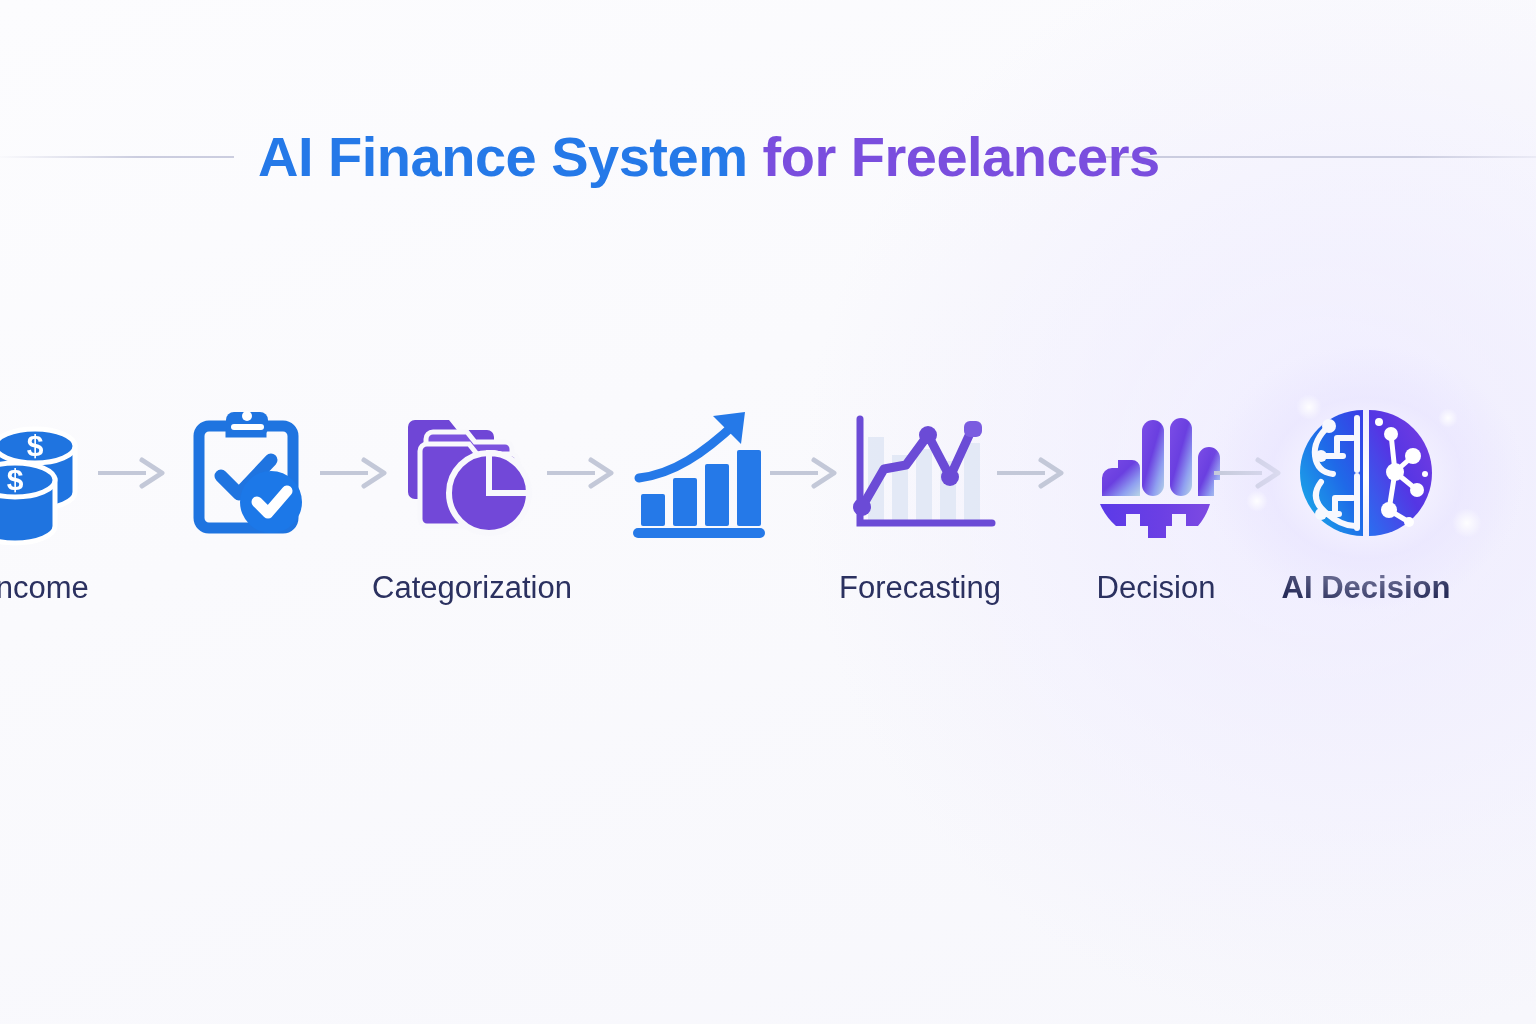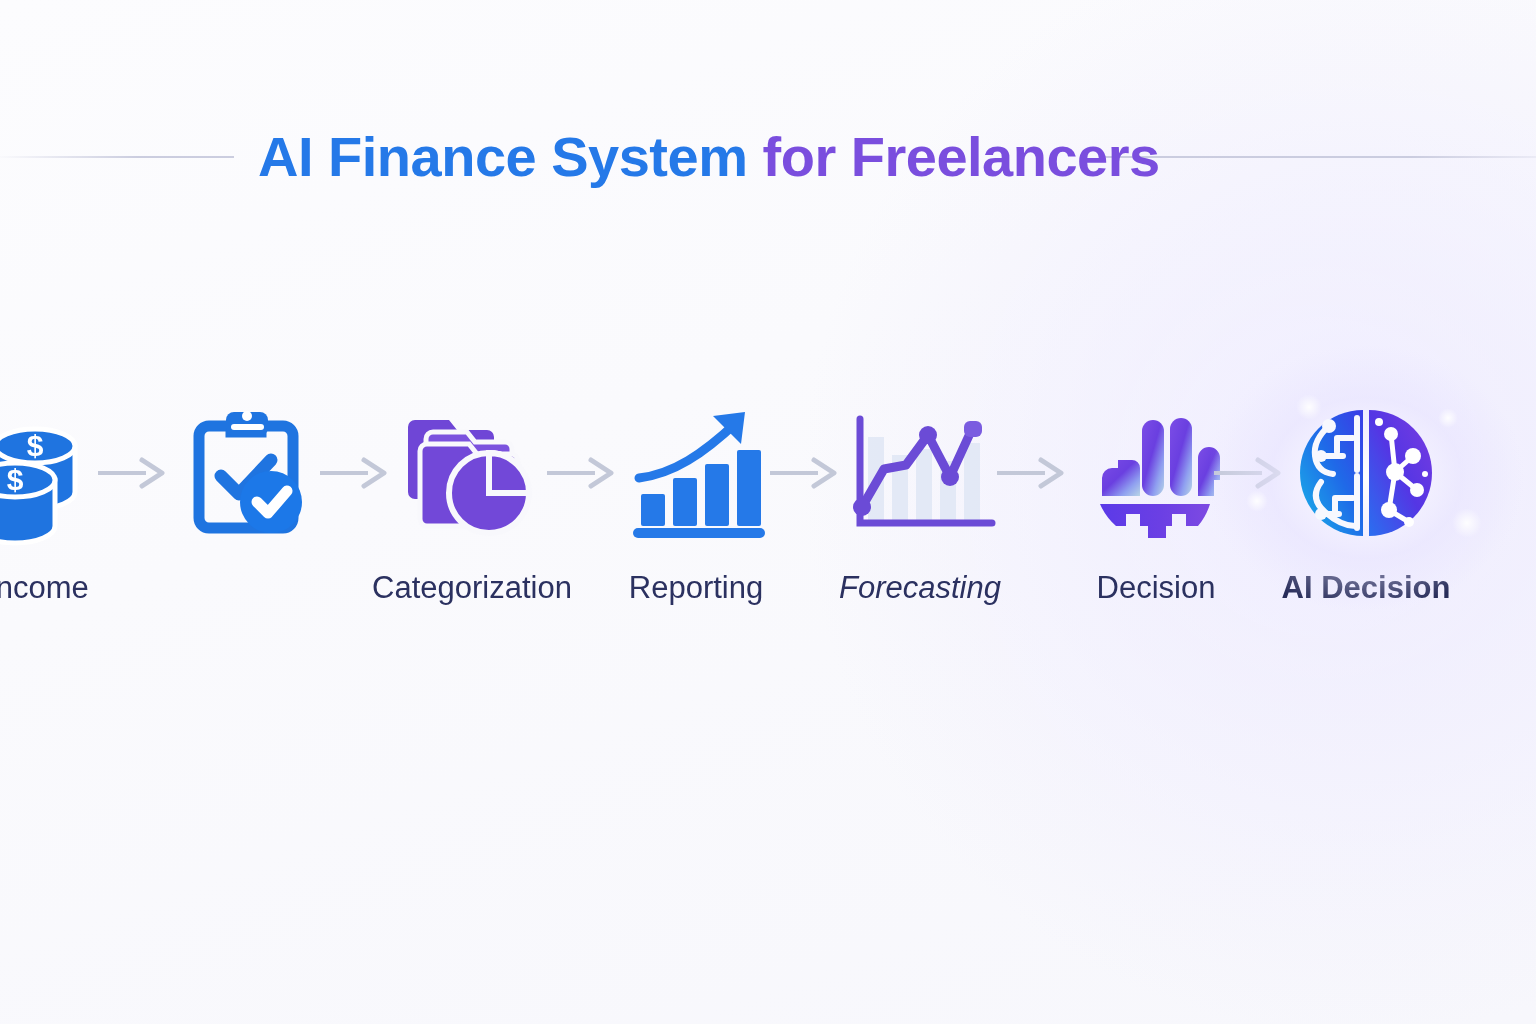--- a/index.html
+++ b/index.html
@@ -131,7 +131,6 @@
           <path d="M92 18 L124 14 L120 46 Z" fill="#2579e8"></path>
         </svg>
       </div>
-      <div class="label">Reporting</div>
     </div>
 
     <svg class="arrow" style="left:768px;" viewBox="0 0 72 34">

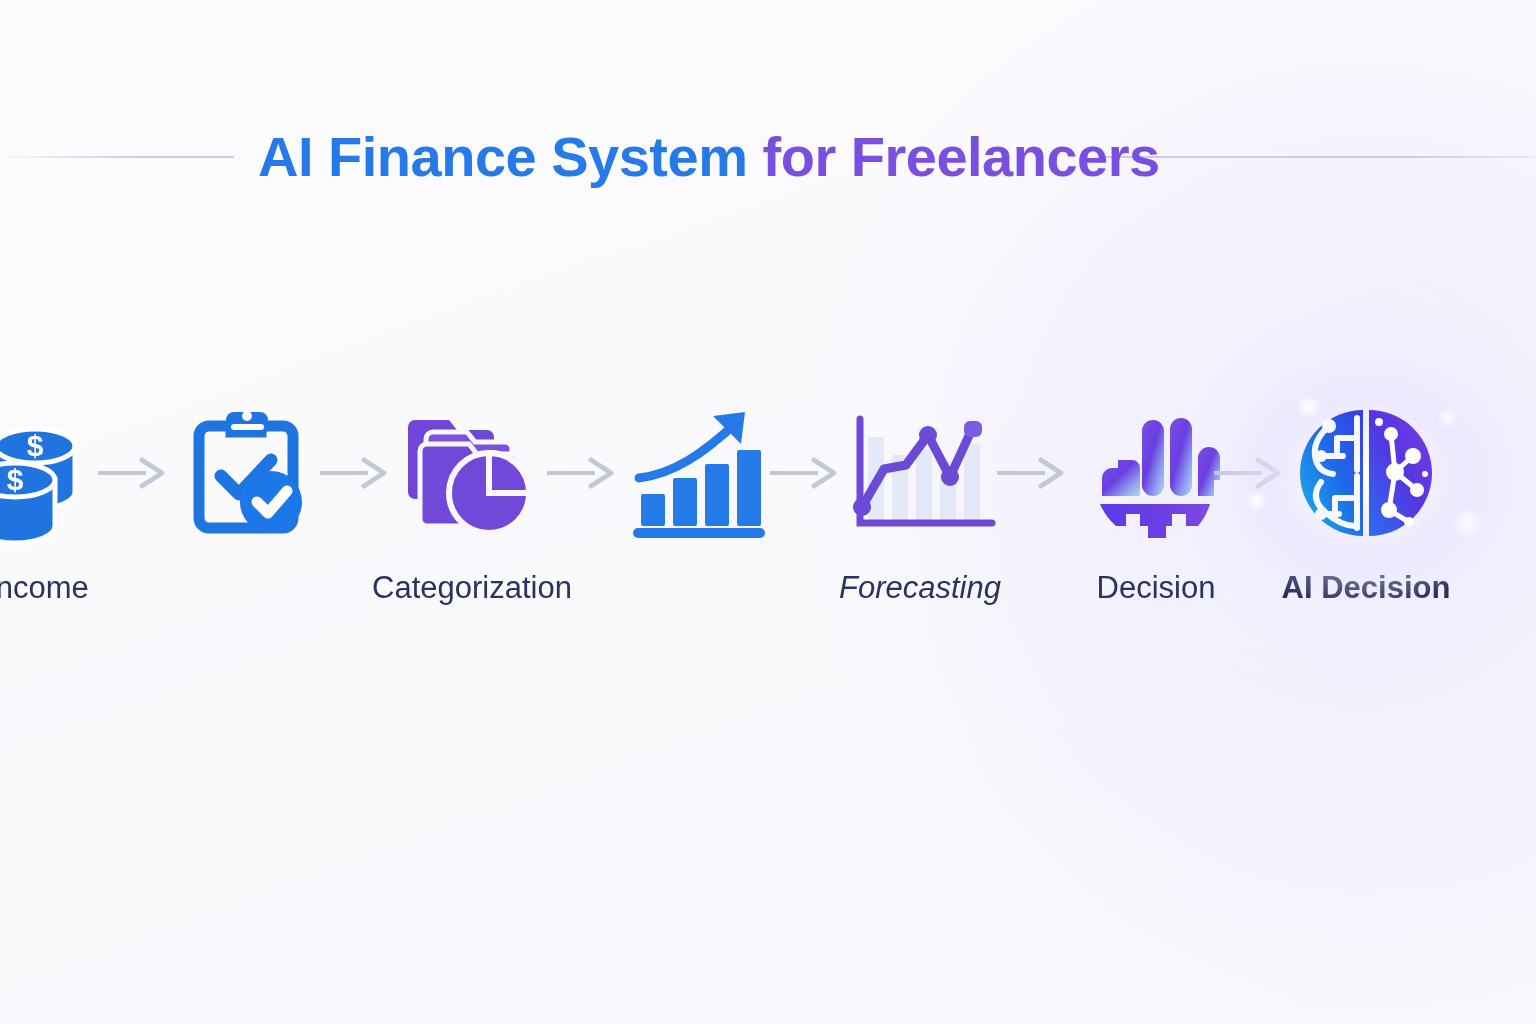--- a/index.html
+++ b/index.html
@@ -138,7 +138,7 @@
       <path d="M46 4 L66 17 L46 30" stroke="#c3c8d8" stroke-width="5" fill="none" stroke-linecap="round" stroke-linejoin="round"></path>
     </svg>
 
-    <div class="stage" style="left:820px;font-style:italic;">
+    <div class="stage" style="left:820px;">
       <div class="iconbox">
         <svg width="160" height="140" viewBox="0 0 160 140">
           <g fill="#dde5f4" opacity=".75">

